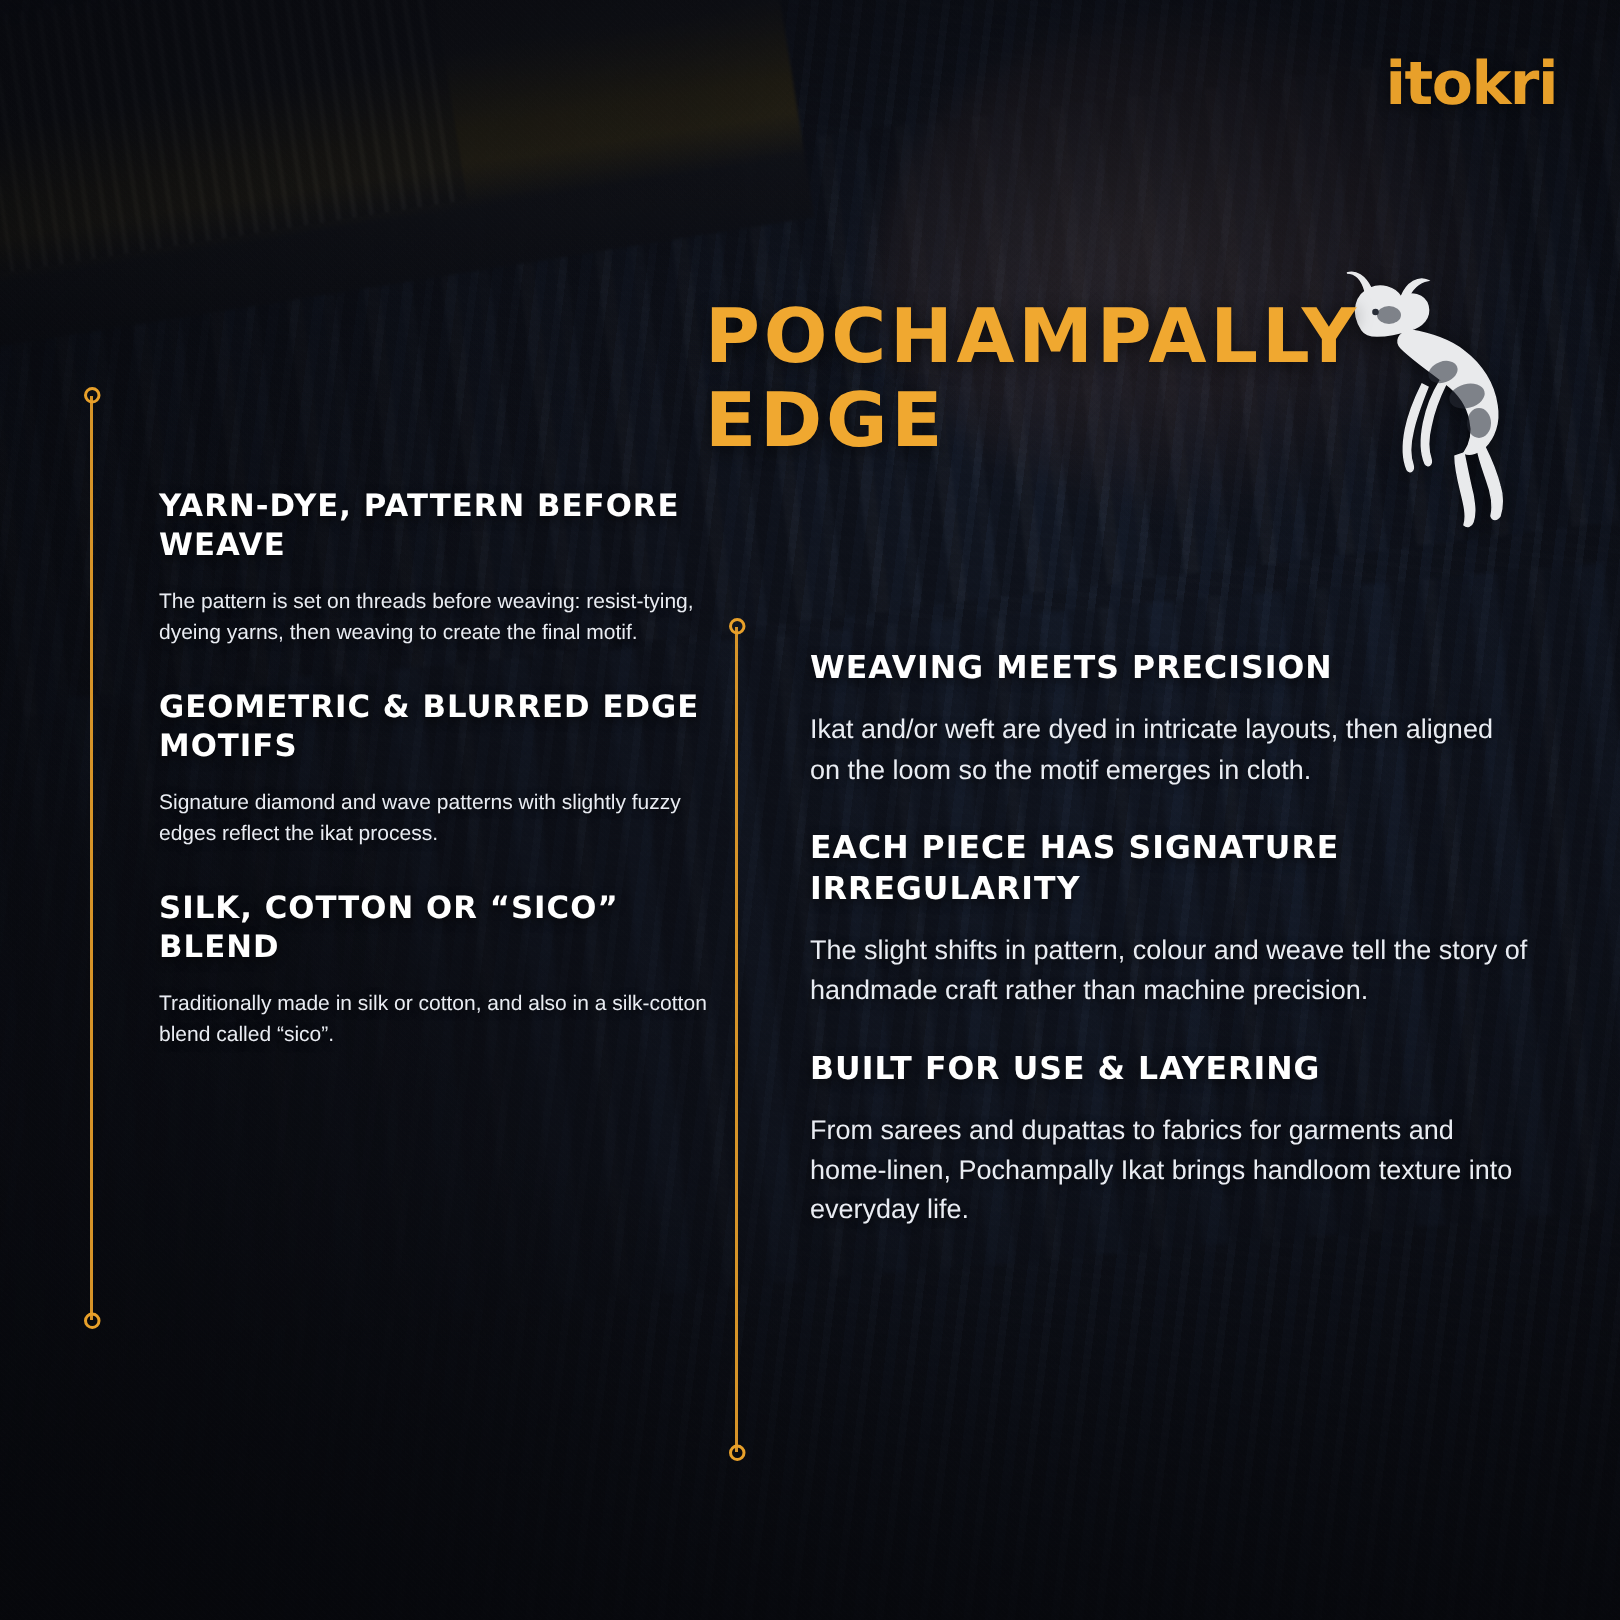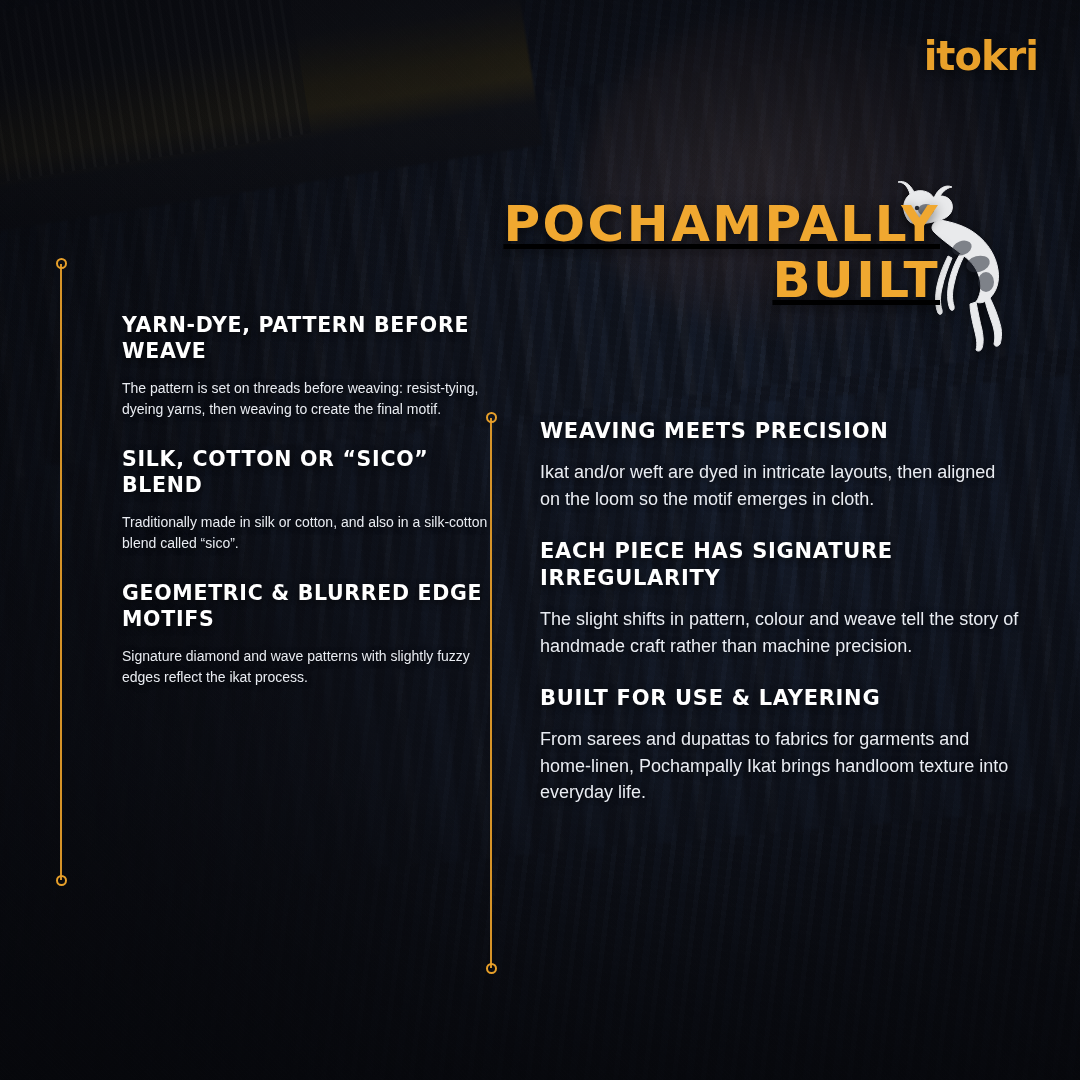--- a/index.html
+++ b/index.html
@@ -118,8 +118,6 @@
   
   .title-wrap {
     position: absolute; left: 470px; top: 196px; width: 470px;
-    text-align: right;
-    text-decoration: underline;
   }
   .title-main {
     color: #f0a830;

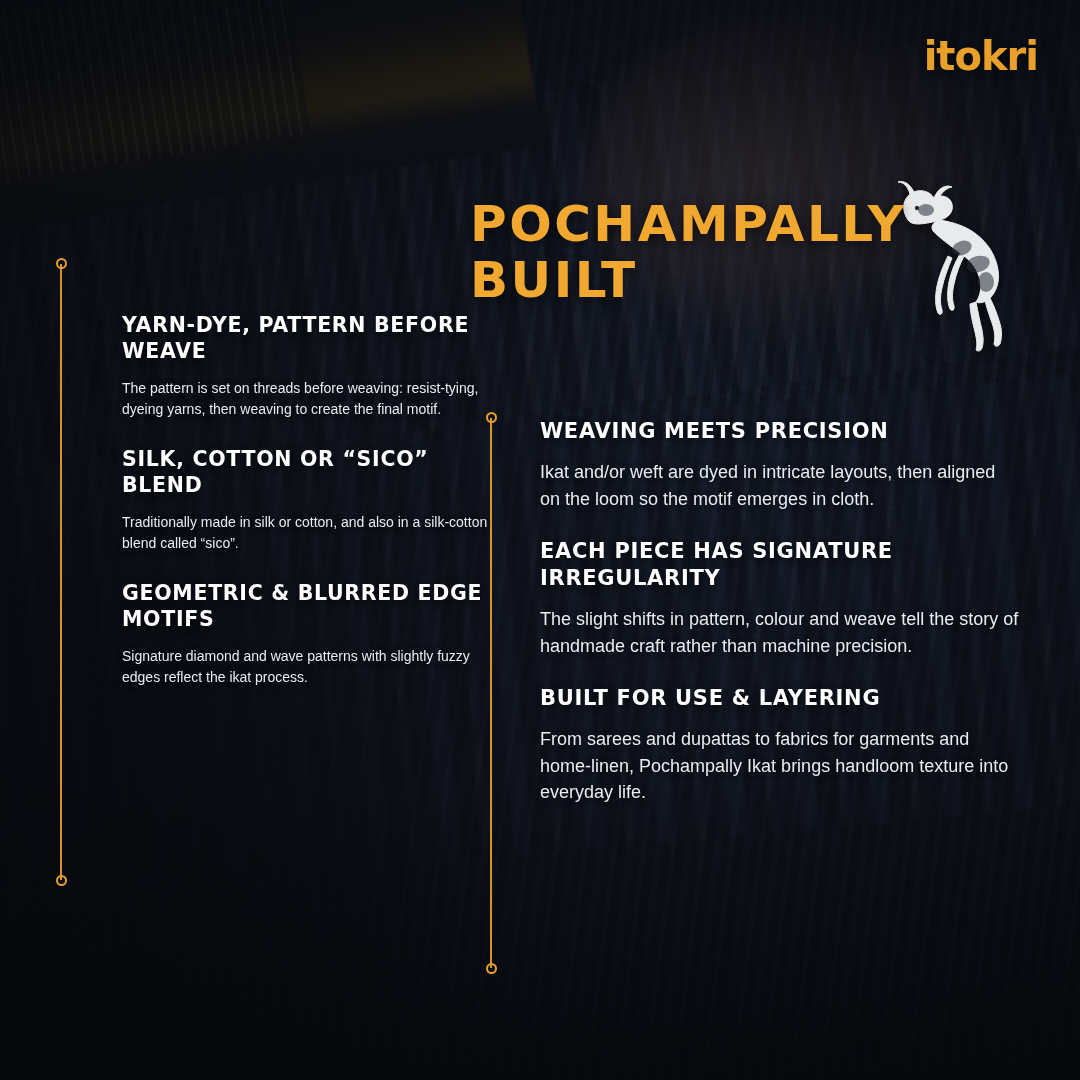--- a/index.html
+++ b/index.html
@@ -231,7 +231,7 @@
   <div class="title-wrap">
     <div class="title-main">
       <div>POCHAMPALLY</div>
-      <div>BUILT</div>
+      <div>EDGE</div>
     </div>
   </div>
 

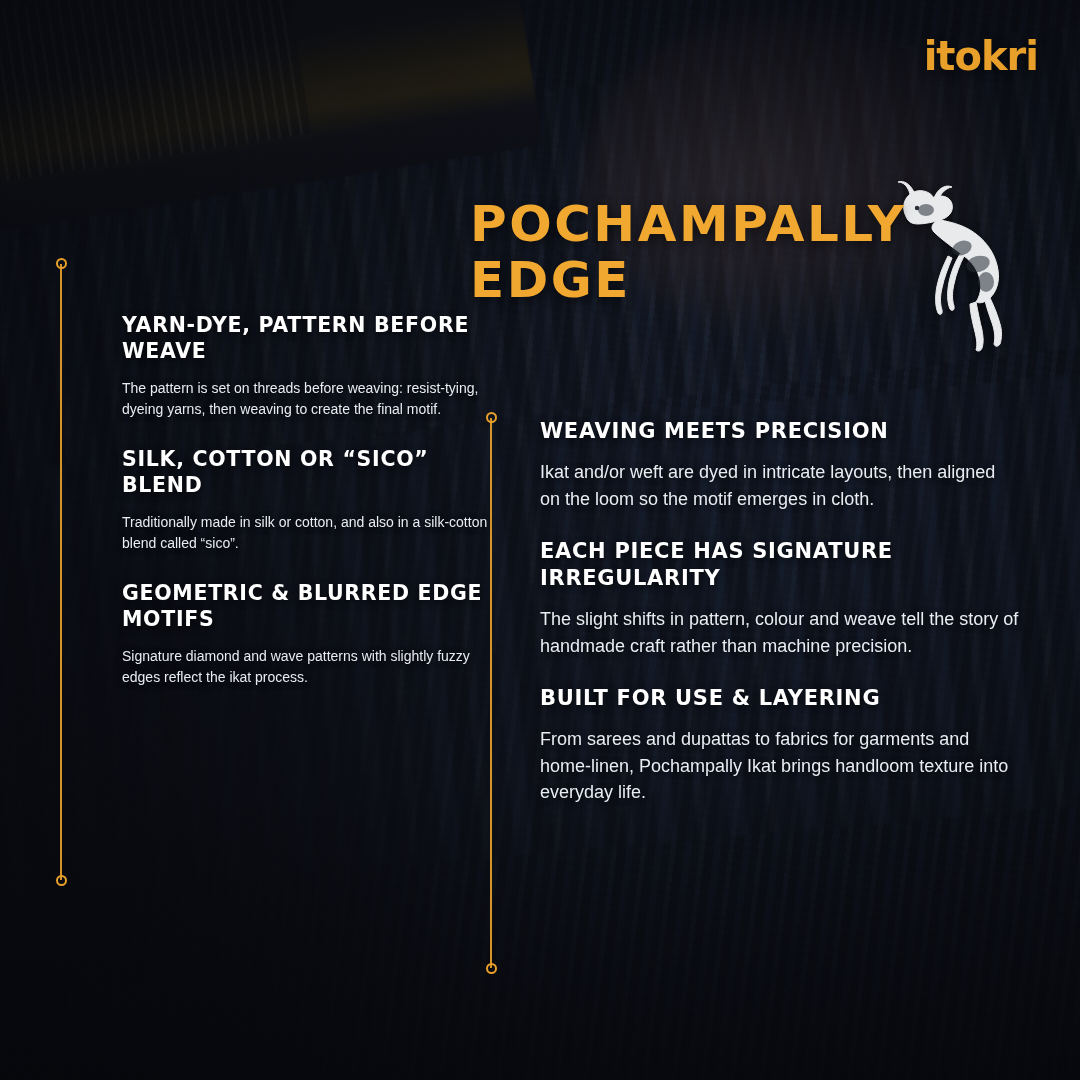--- a/index.html
+++ b/index.html
@@ -163,7 +163,7 @@
 
   
   .col { position: absolute; }
-  #col-left { left: 106px; top: 312px; width: 375px; margin-left: 16px; }
+  #col-left { left: 106px; top: 324px; width: 375px; }
   #col-right { left: 540px; top: 418px; width: 480px; }
 
   .block { margin-bottom: 26px; }

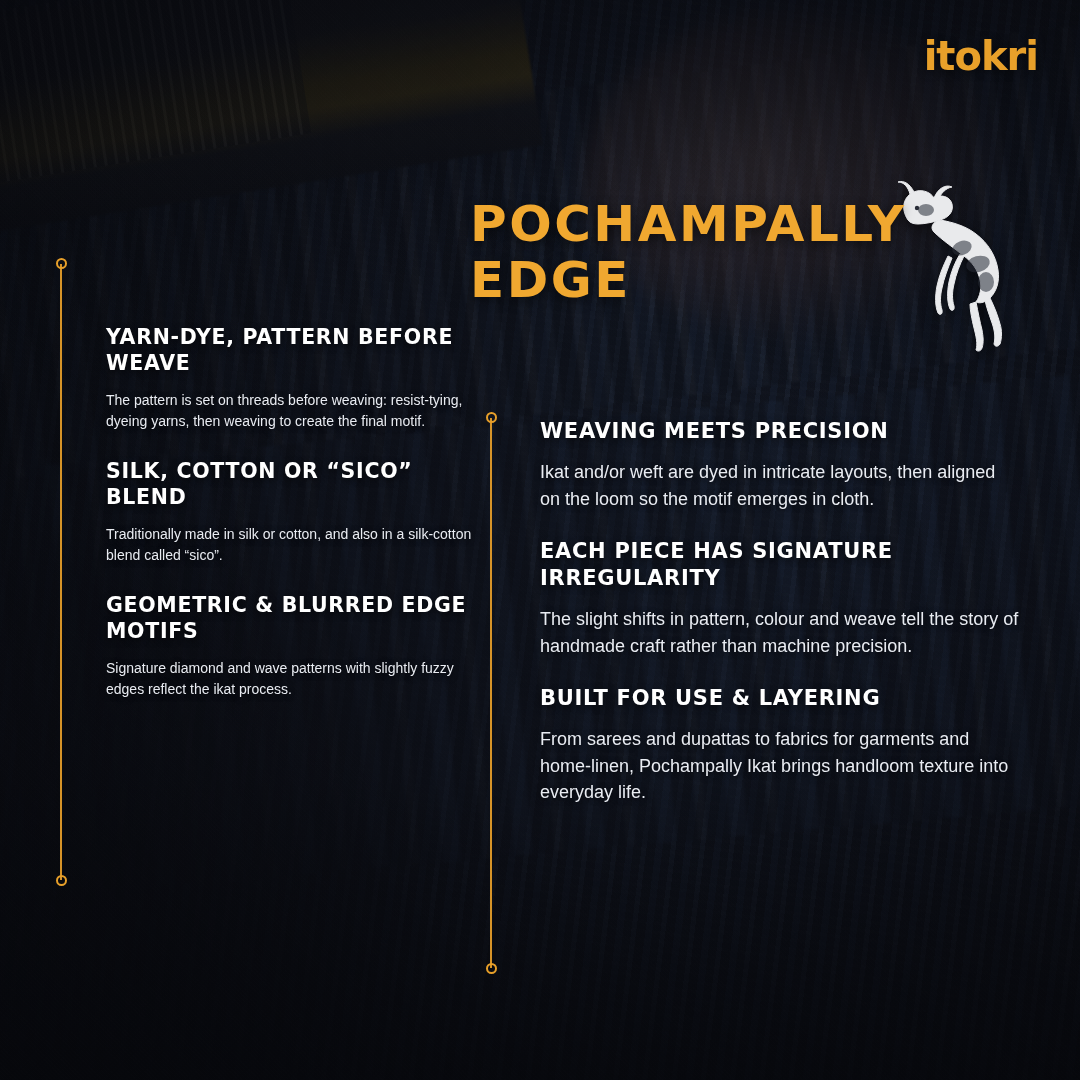--- a/index.html
+++ b/index.html
@@ -164,7 +164,7 @@
   
   .col { position: absolute; }
   #col-left { left: 106px; top: 324px; width: 375px; }
-  #col-right { left: 540px; top: 418px; width: 480px; }
+  #col-right { left: 540px; top: 432px; width: 480px; }
 
   .block { margin-bottom: 26px; }
   .block:last-child { margin-bottom: 0; }

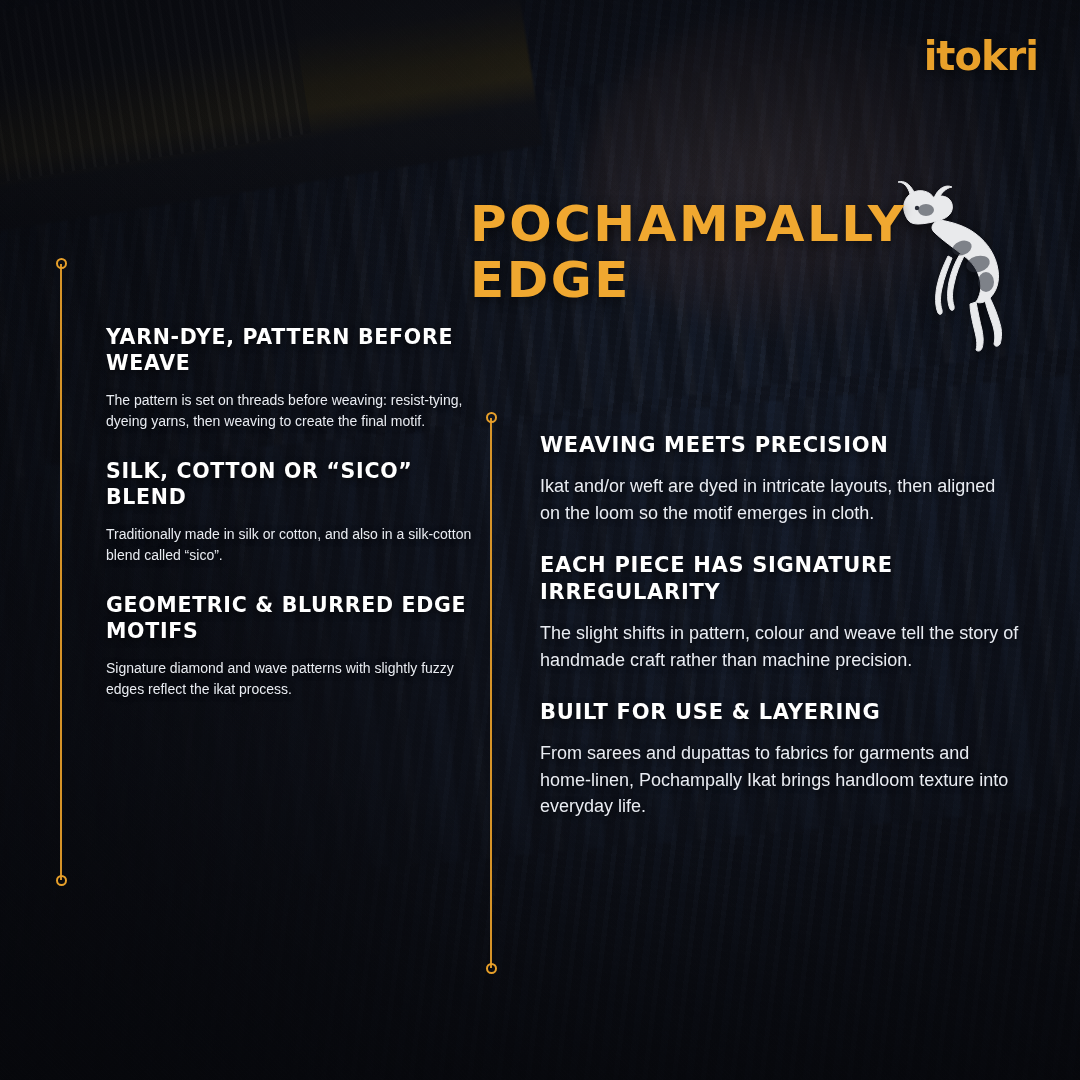--- a/index.html
+++ b/index.html
@@ -253,13 +253,13 @@
       <p>The pattern is set on threads before weaving: resist-tying, dyeing yarns, then weaving to create the final motif.</p>
     </div>
     <div class="block">
+      <h3>GEOMETRIC &amp; BLURRED EDGE MOTIFS</h3>
+      <p>Signature diamond and wave patterns with slightly fuzzy edges reflect the ikat process.</p>
+    </div>
+    <div class="block">
       <h3>SILK, COTTON OR “SICO” BLEND</h3>
       <p>Traditionally made in silk or cotton, and also in a silk-cotton blend called “sico”.</p>
     </div>
-    <div class="block">
-      <h3>GEOMETRIC &amp; BLURRED EDGE MOTIFS</h3>
-      <p>Signature diamond and wave patterns with slightly fuzzy edges reflect the ikat process.</p>
-    </div>
   </div>
 
   <div class="col" id="col-right">

